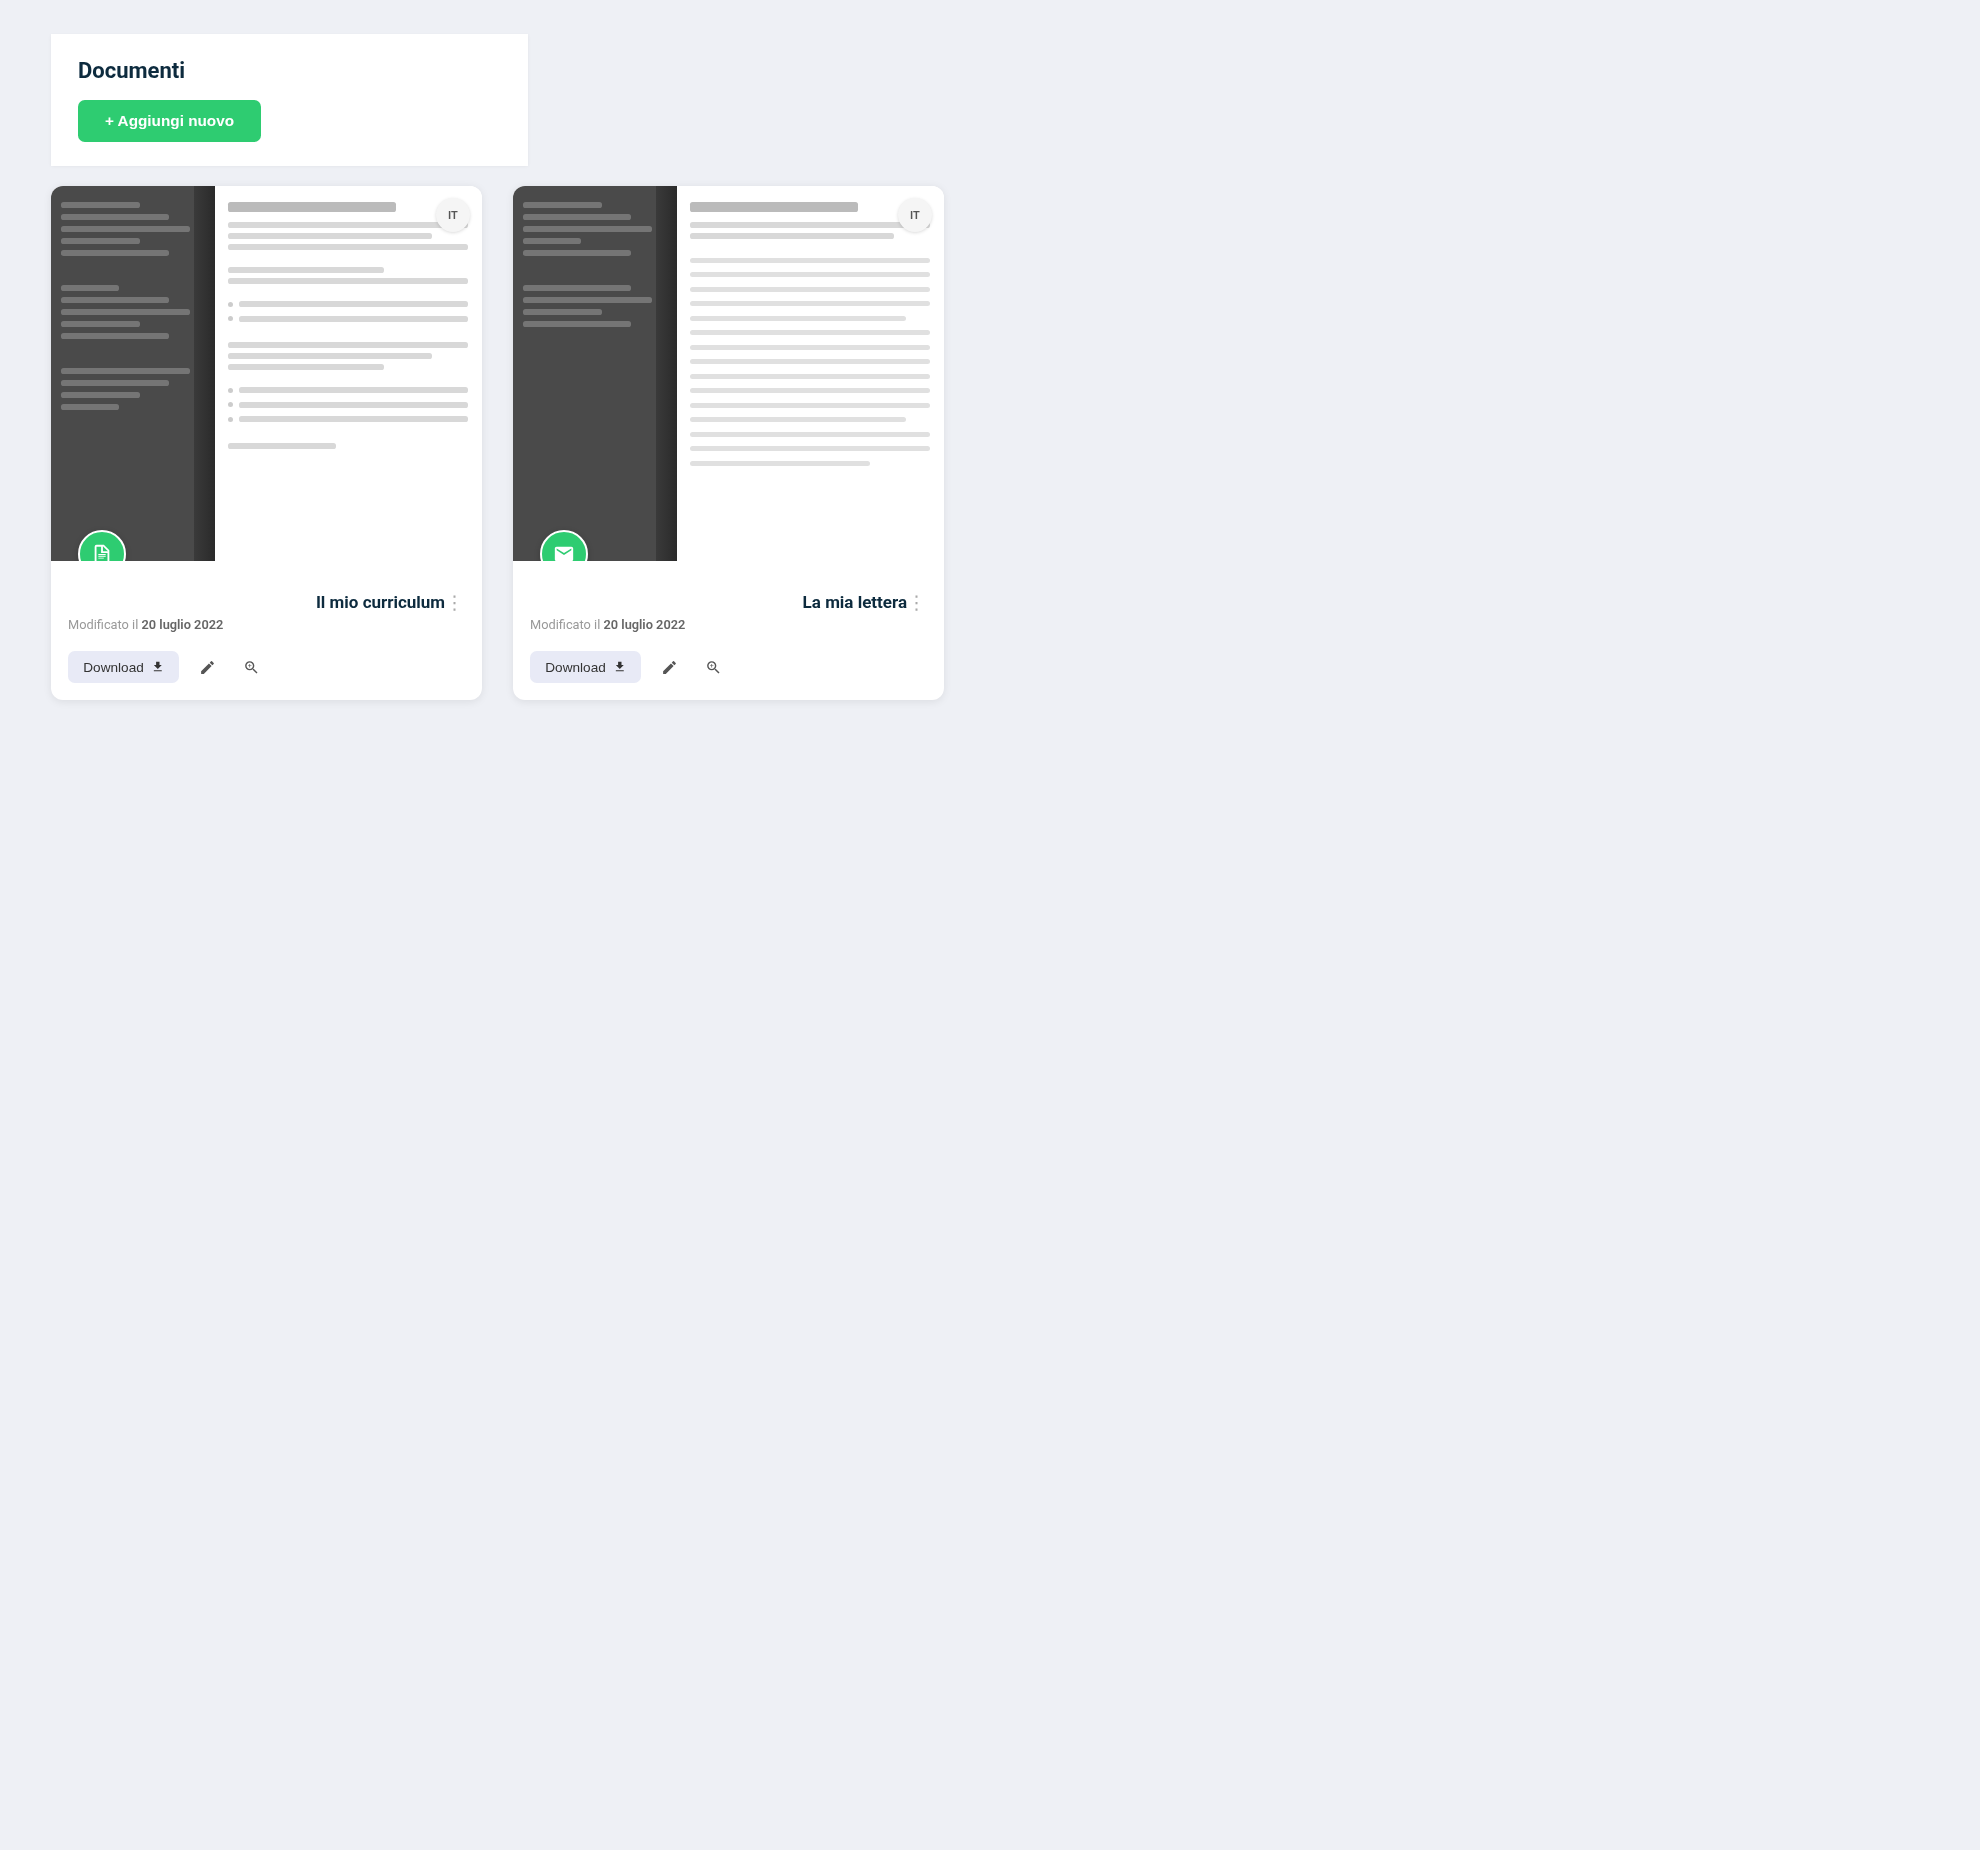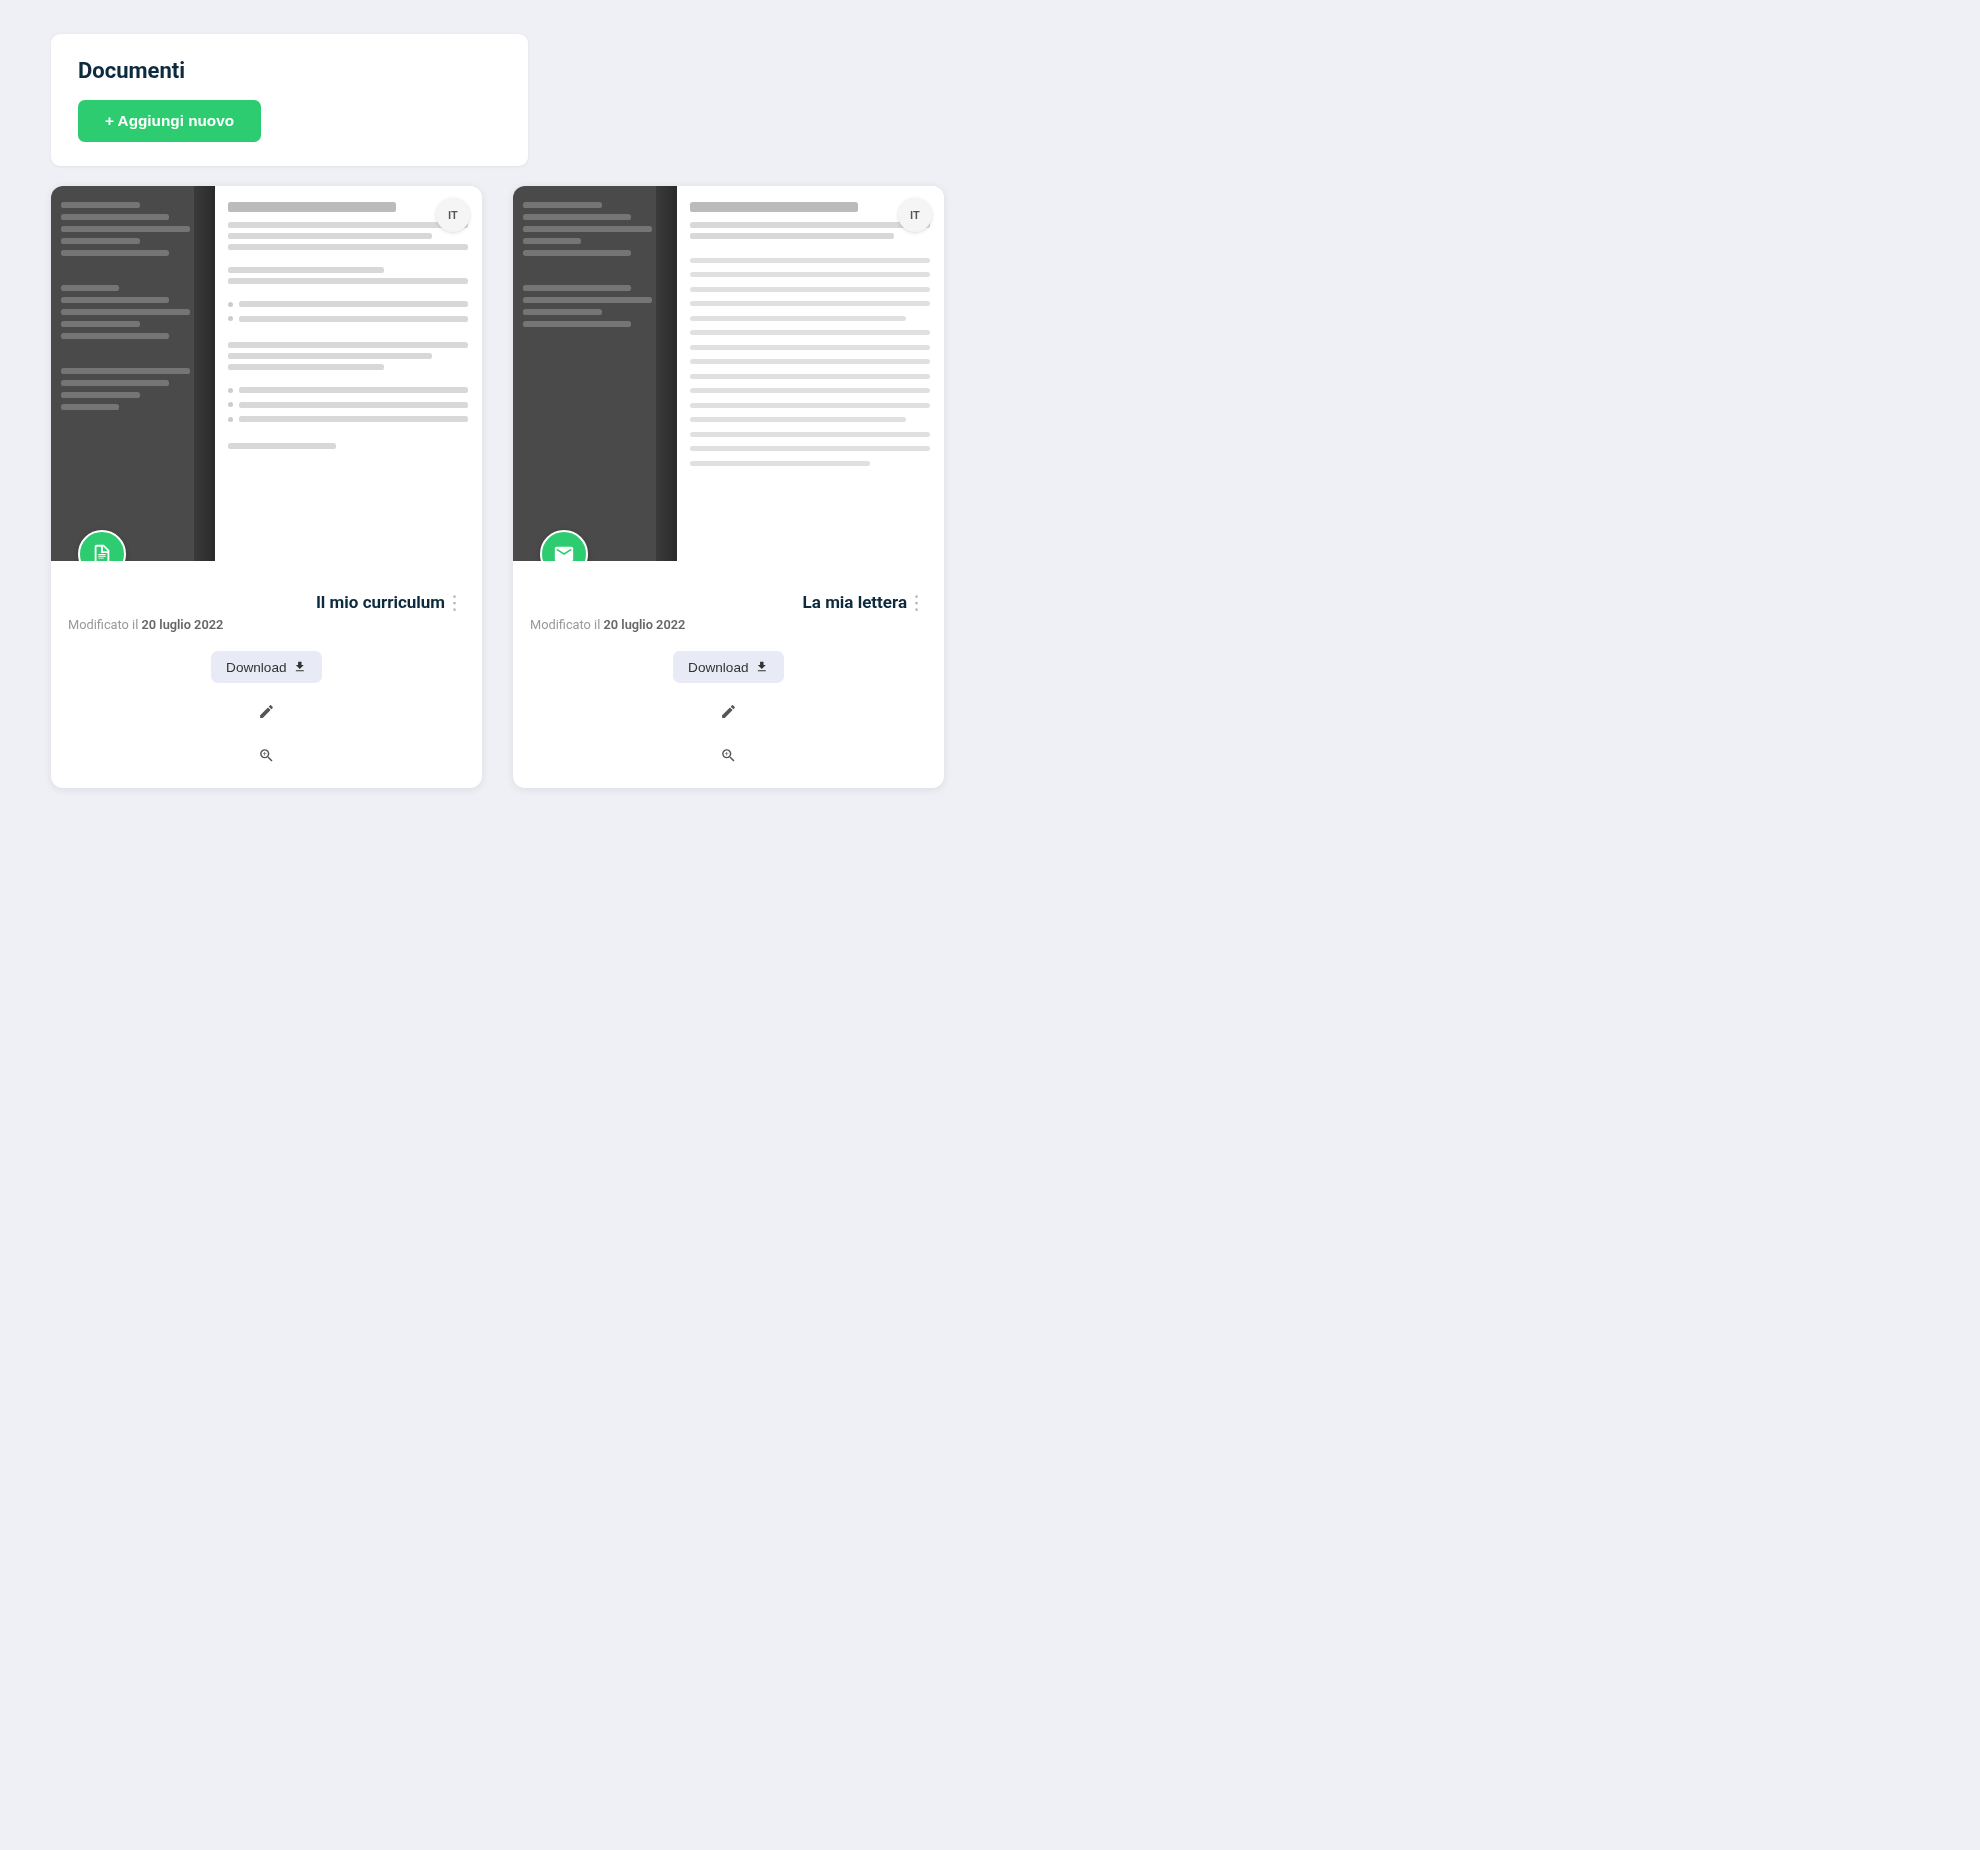--- a/index.html
+++ b/index.html
@@ -13,7 +13,7 @@
 
     .header-card {
       background: #fff;
-      border-radius: 9px;
+      border-radius: 0;
       padding: 24px 27px;
       max-width: 477px;
       margin-bottom: 20.4px;

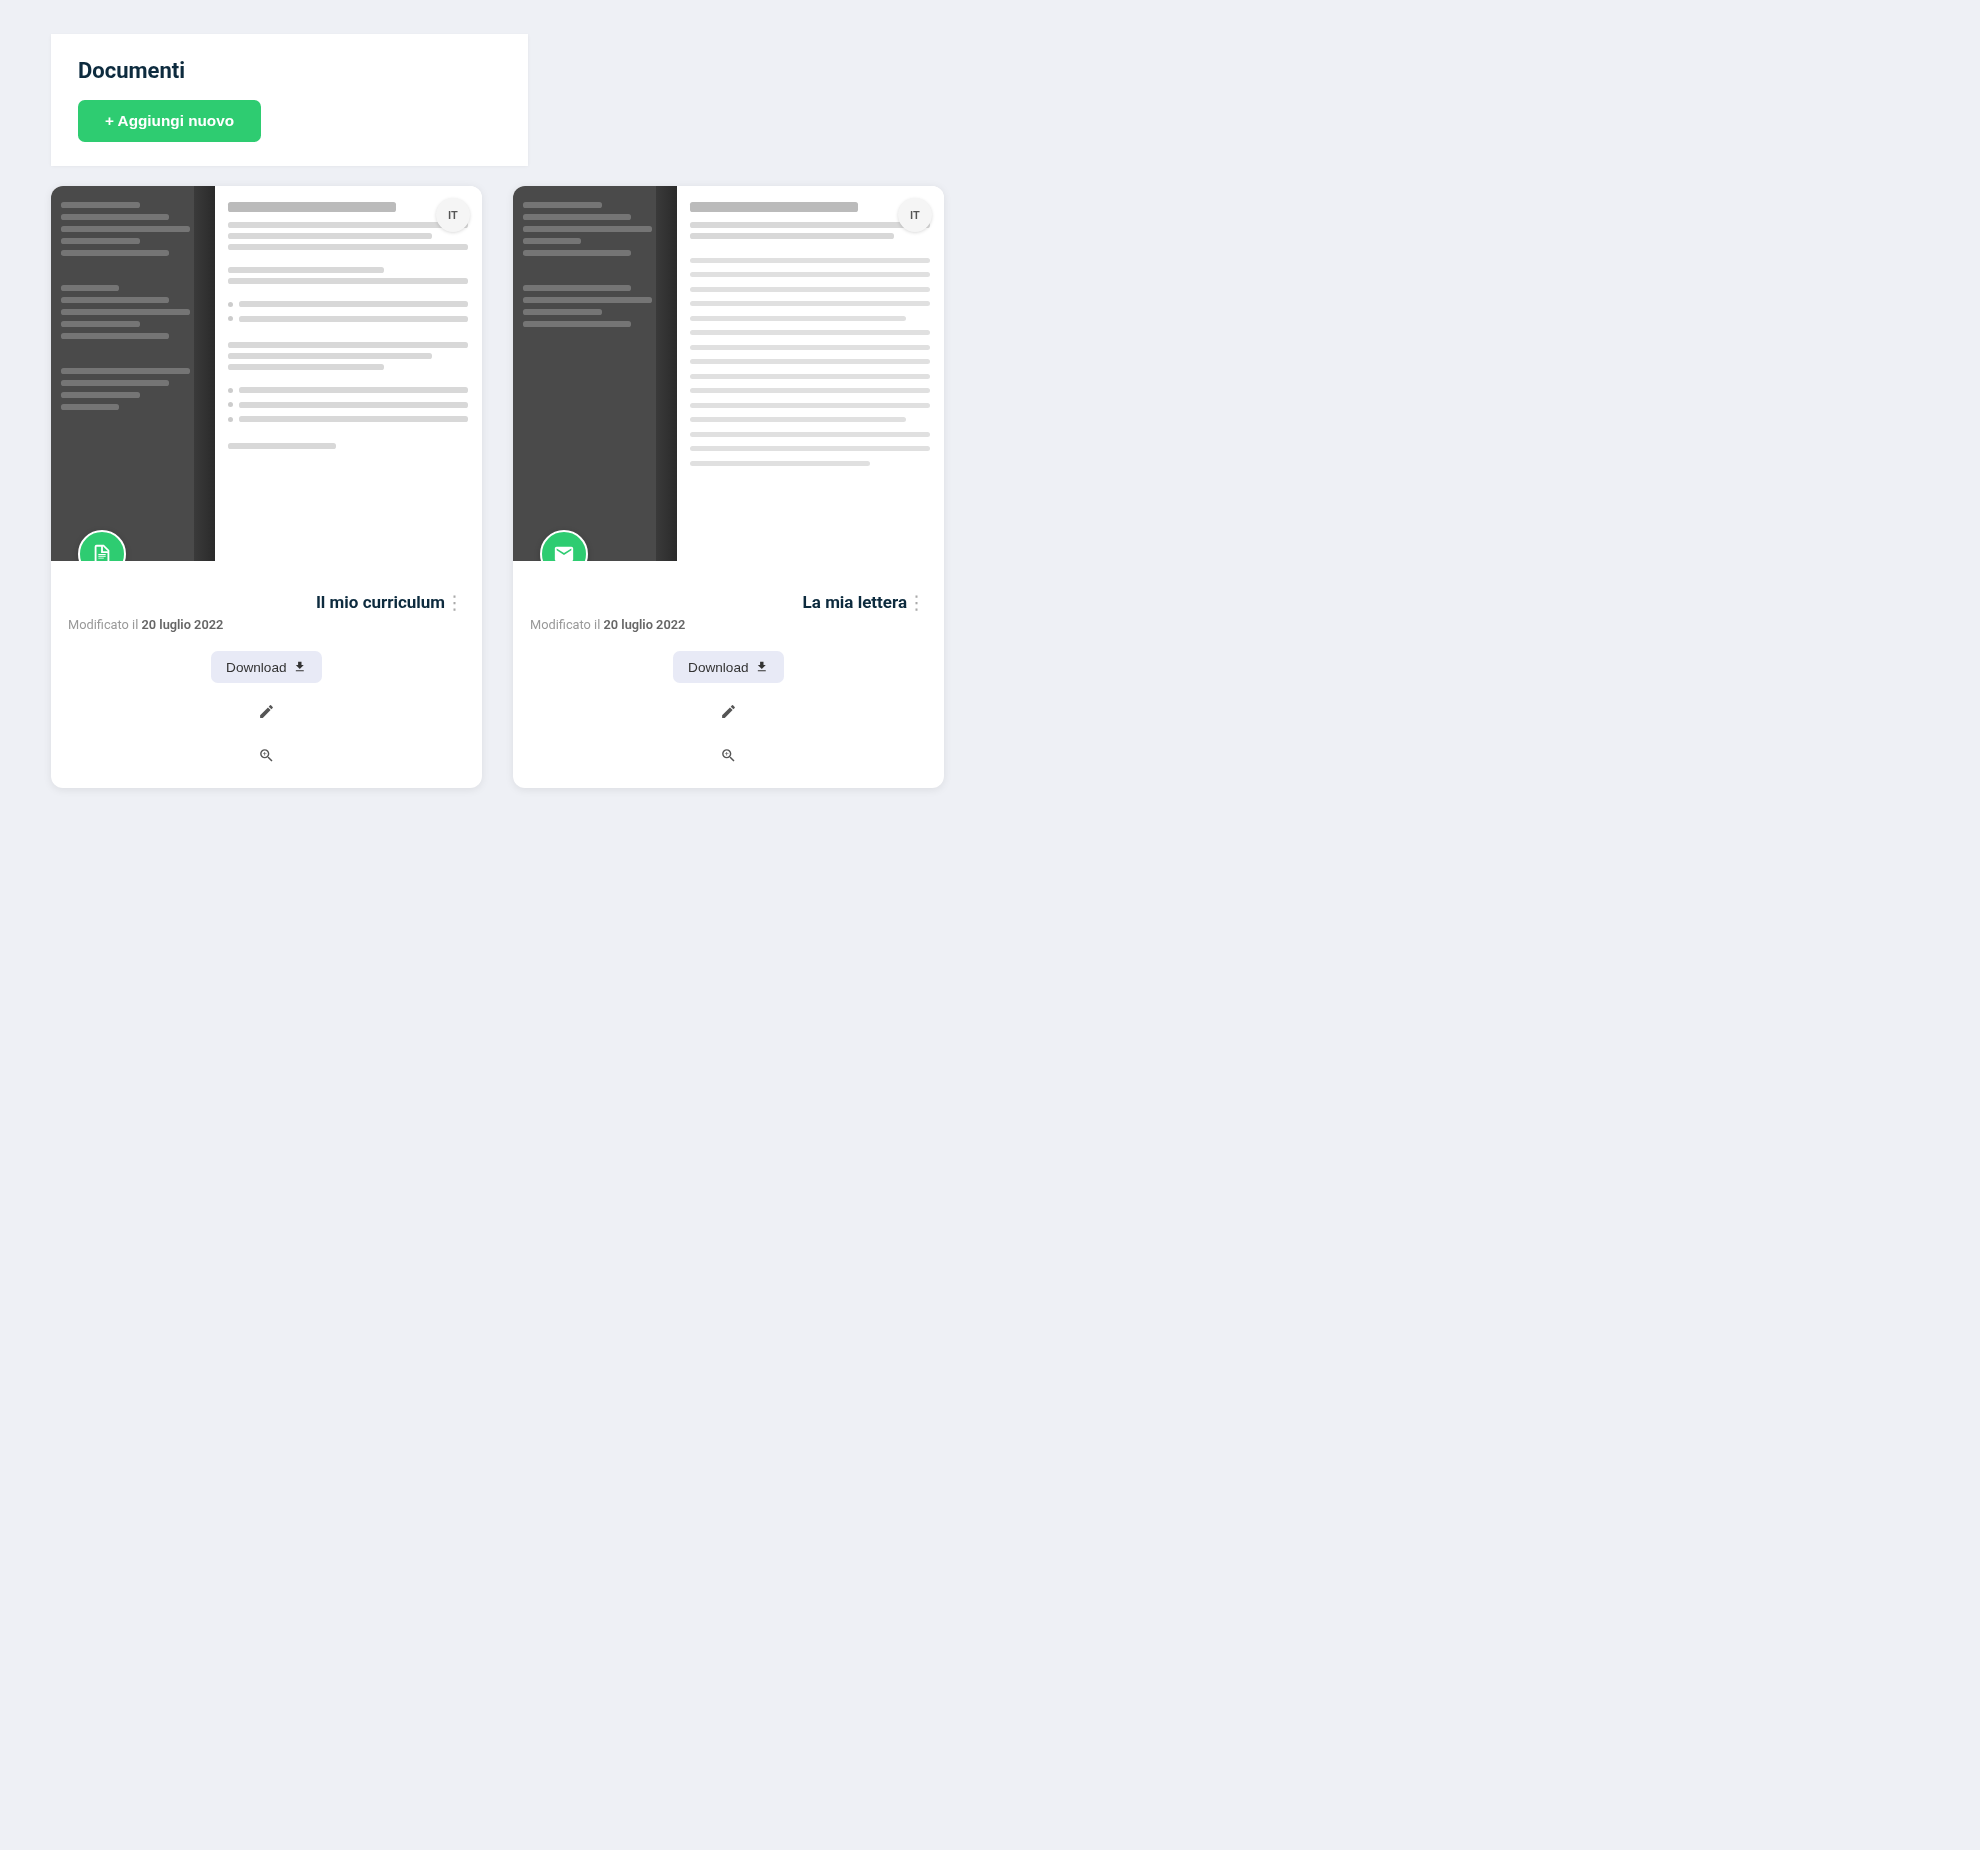--- a/index.html
+++ b/index.html
@@ -195,7 +195,6 @@
       align-items: center;
       gap: 12px;
       padding-top: 3.4px;
-      flex-direction: column;
     }
 
     .download-btn {

